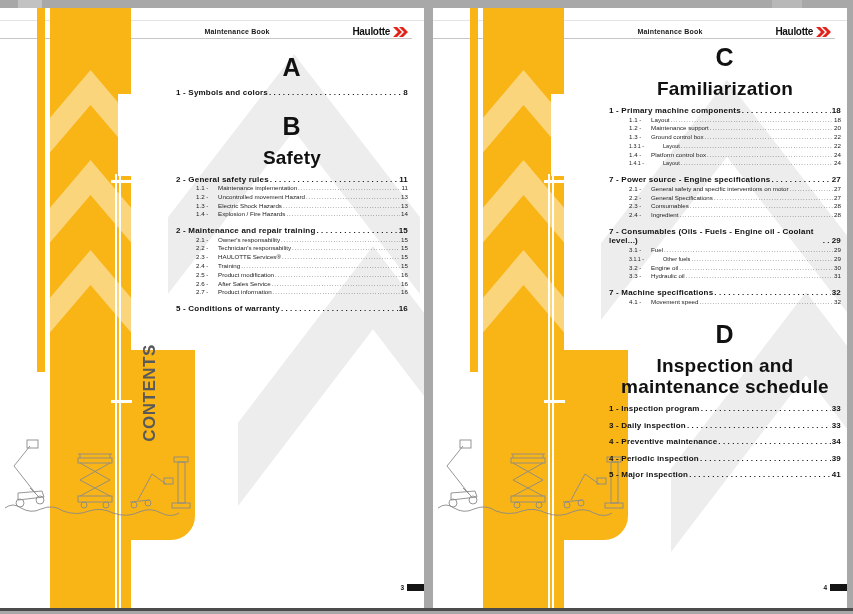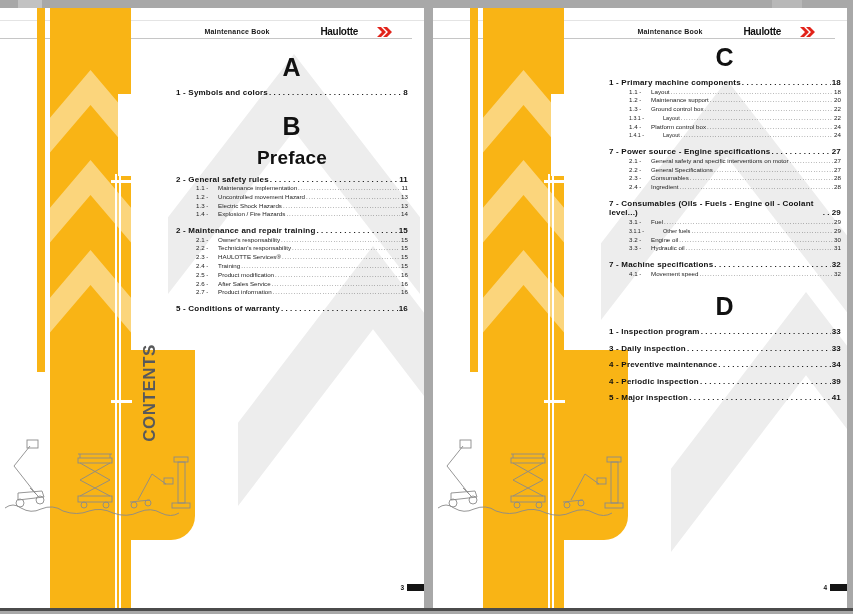--- a/index.html
+++ b/index.html
@@ -19,7 +19,7 @@
   .hdr-rule-bot{position:absolute;left:0;right:12px;top:30px;height:0;border-top:1px solid #c6c6c6;}
   .hdr-title{position:absolute;left:176px;top:20px;width:122px;text-align:center;
              font-size:7px;font-weight:bold;color:#1a1a1a;letter-spacing:.2px;}
-  .logo{position:absolute;right:32px;top:18px;display:flex;align-items:center;gap:19px;}
+  .logo{position:absolute;right:16px;top:18px;display:flex;align-items:center;gap:3px;}
   .logo .word{font-size:10px;font-weight:bold;color:#111;letter-spacing:-0.3px;}
 
   

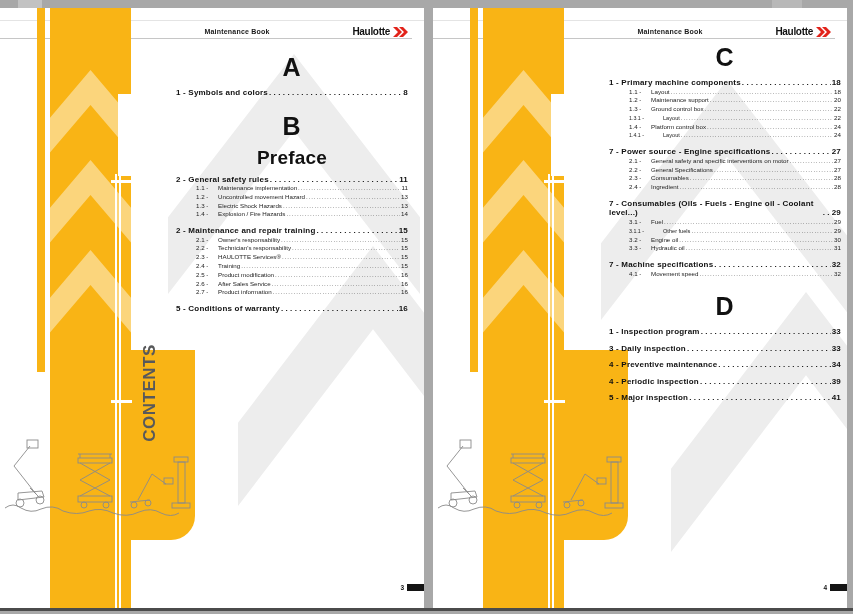--- a/index.html
+++ b/index.html
@@ -296,6 +296,7 @@
   <div class="toc">
       <div class="toc-section">
         <div class="sec-letter">C</div>
+        <div class="sec-title">Familiarization</div>
         <div class="row l1">
           <span class="ttl">1 - Primary machine components</span>
           <span class="dots">....................................................................................................................................................................................................................................................................</span>

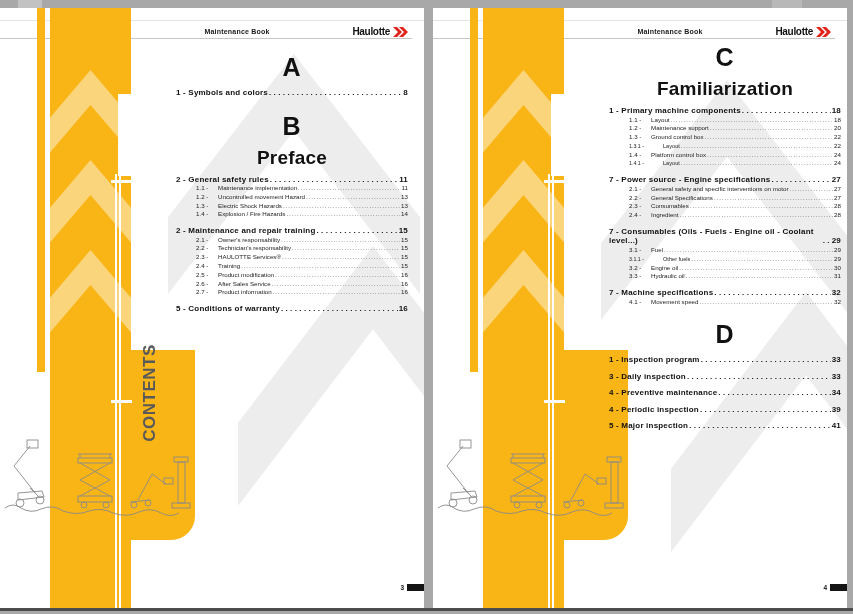--- a/index.html
+++ b/index.html
@@ -150,7 +150,7 @@
       </div>
       <div class="toc-section">
         <div class="sec-letter">B</div>
-        <div class="sec-title">Preface</div>
+        <div class="sec-title">Safety</div>
         <div class="row l1">
           <span class="ttl">2 - General safety rules</span>
           <span class="dots">....................................................................................................................................................................................................................................................................</span>

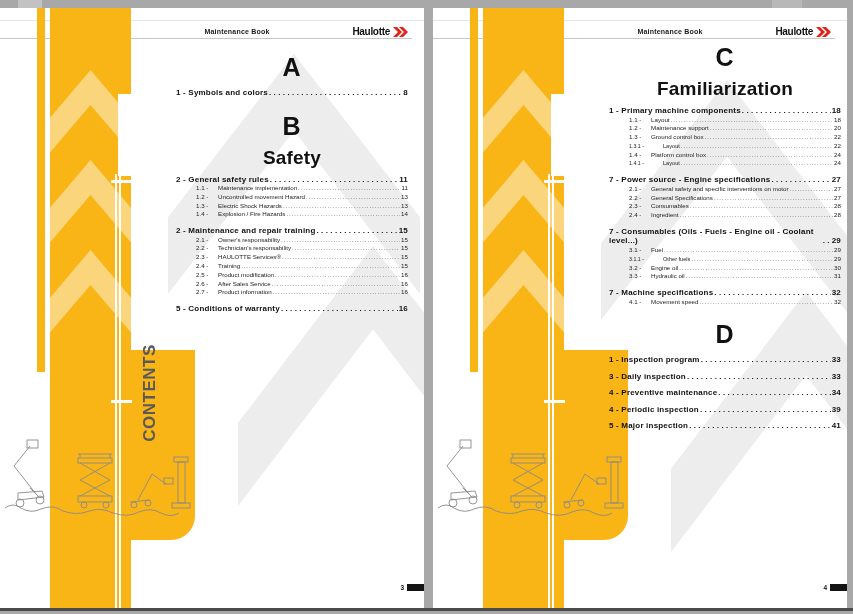--- a/index.html
+++ b/index.html
@@ -410,6 +410,7 @@
       </div>
       <div class="toc-section">
         <div class="sec-letter">D</div>
+        <div class="sec-title">Inspection and maintenance schedule</div>
         <div class="row l1">
           <span class="ttl">1 - Inspection program</span>
           <span class="dots">....................................................................................................................................................................................................................................................................</span>

